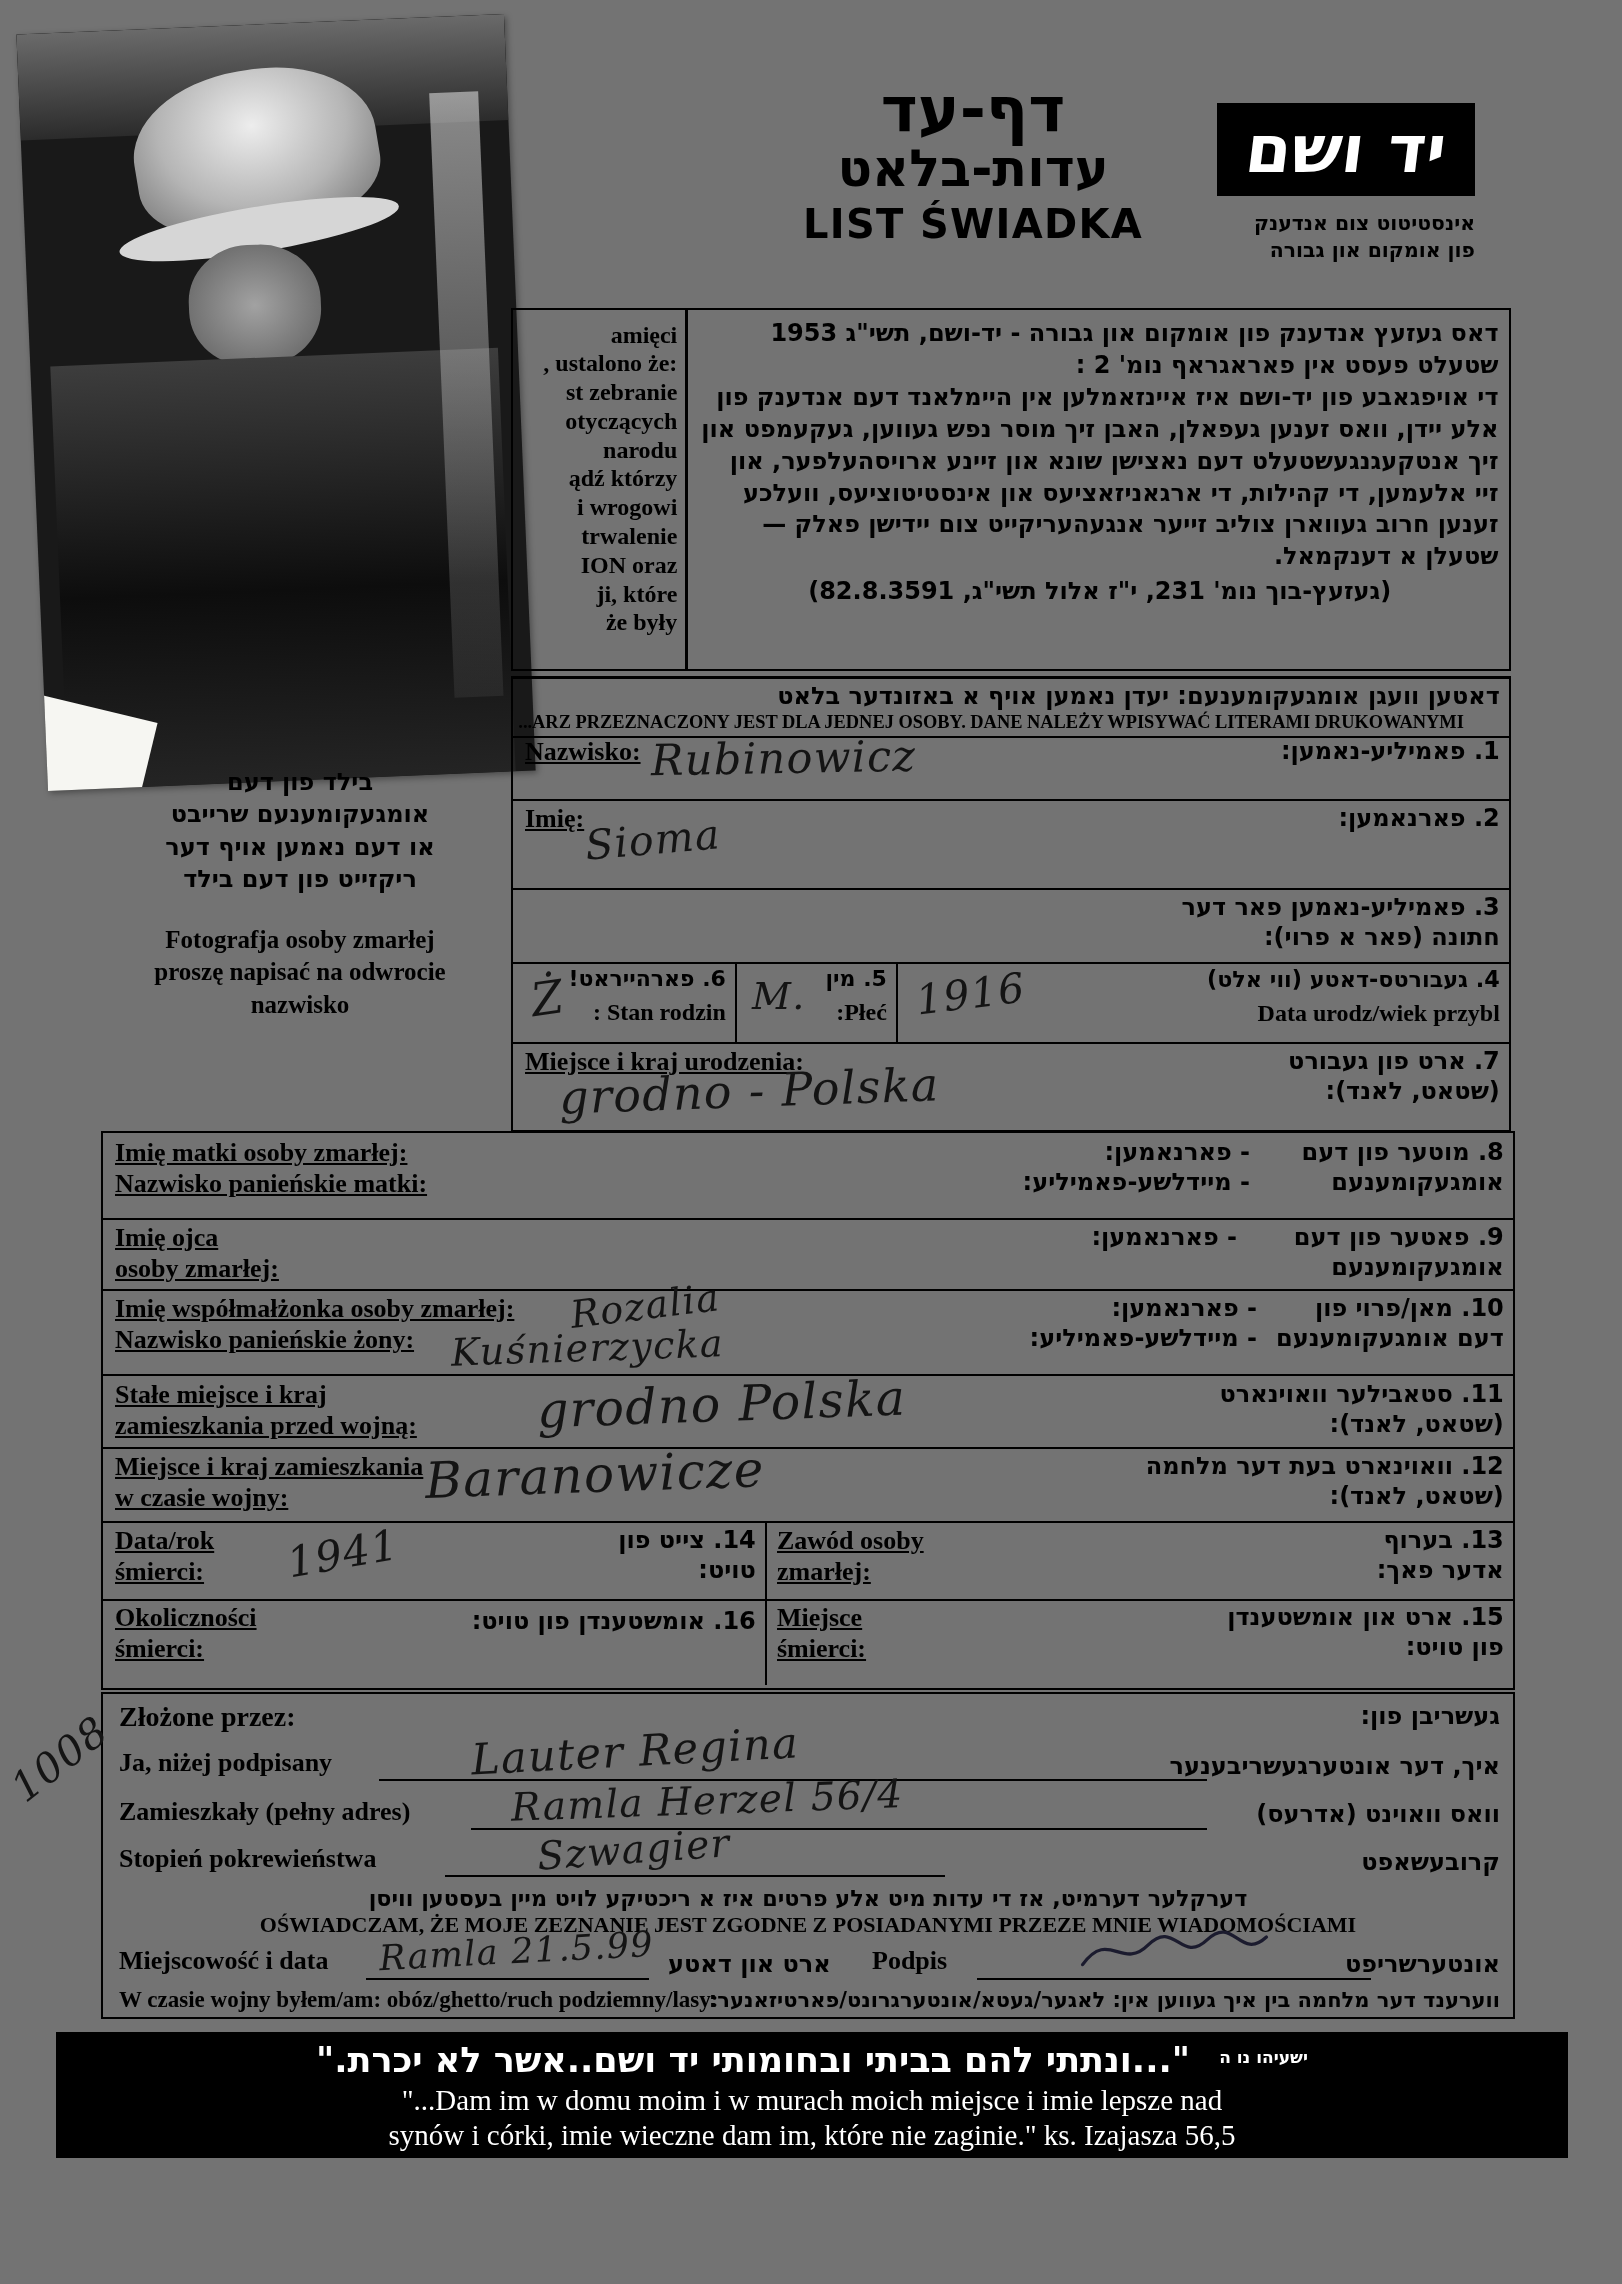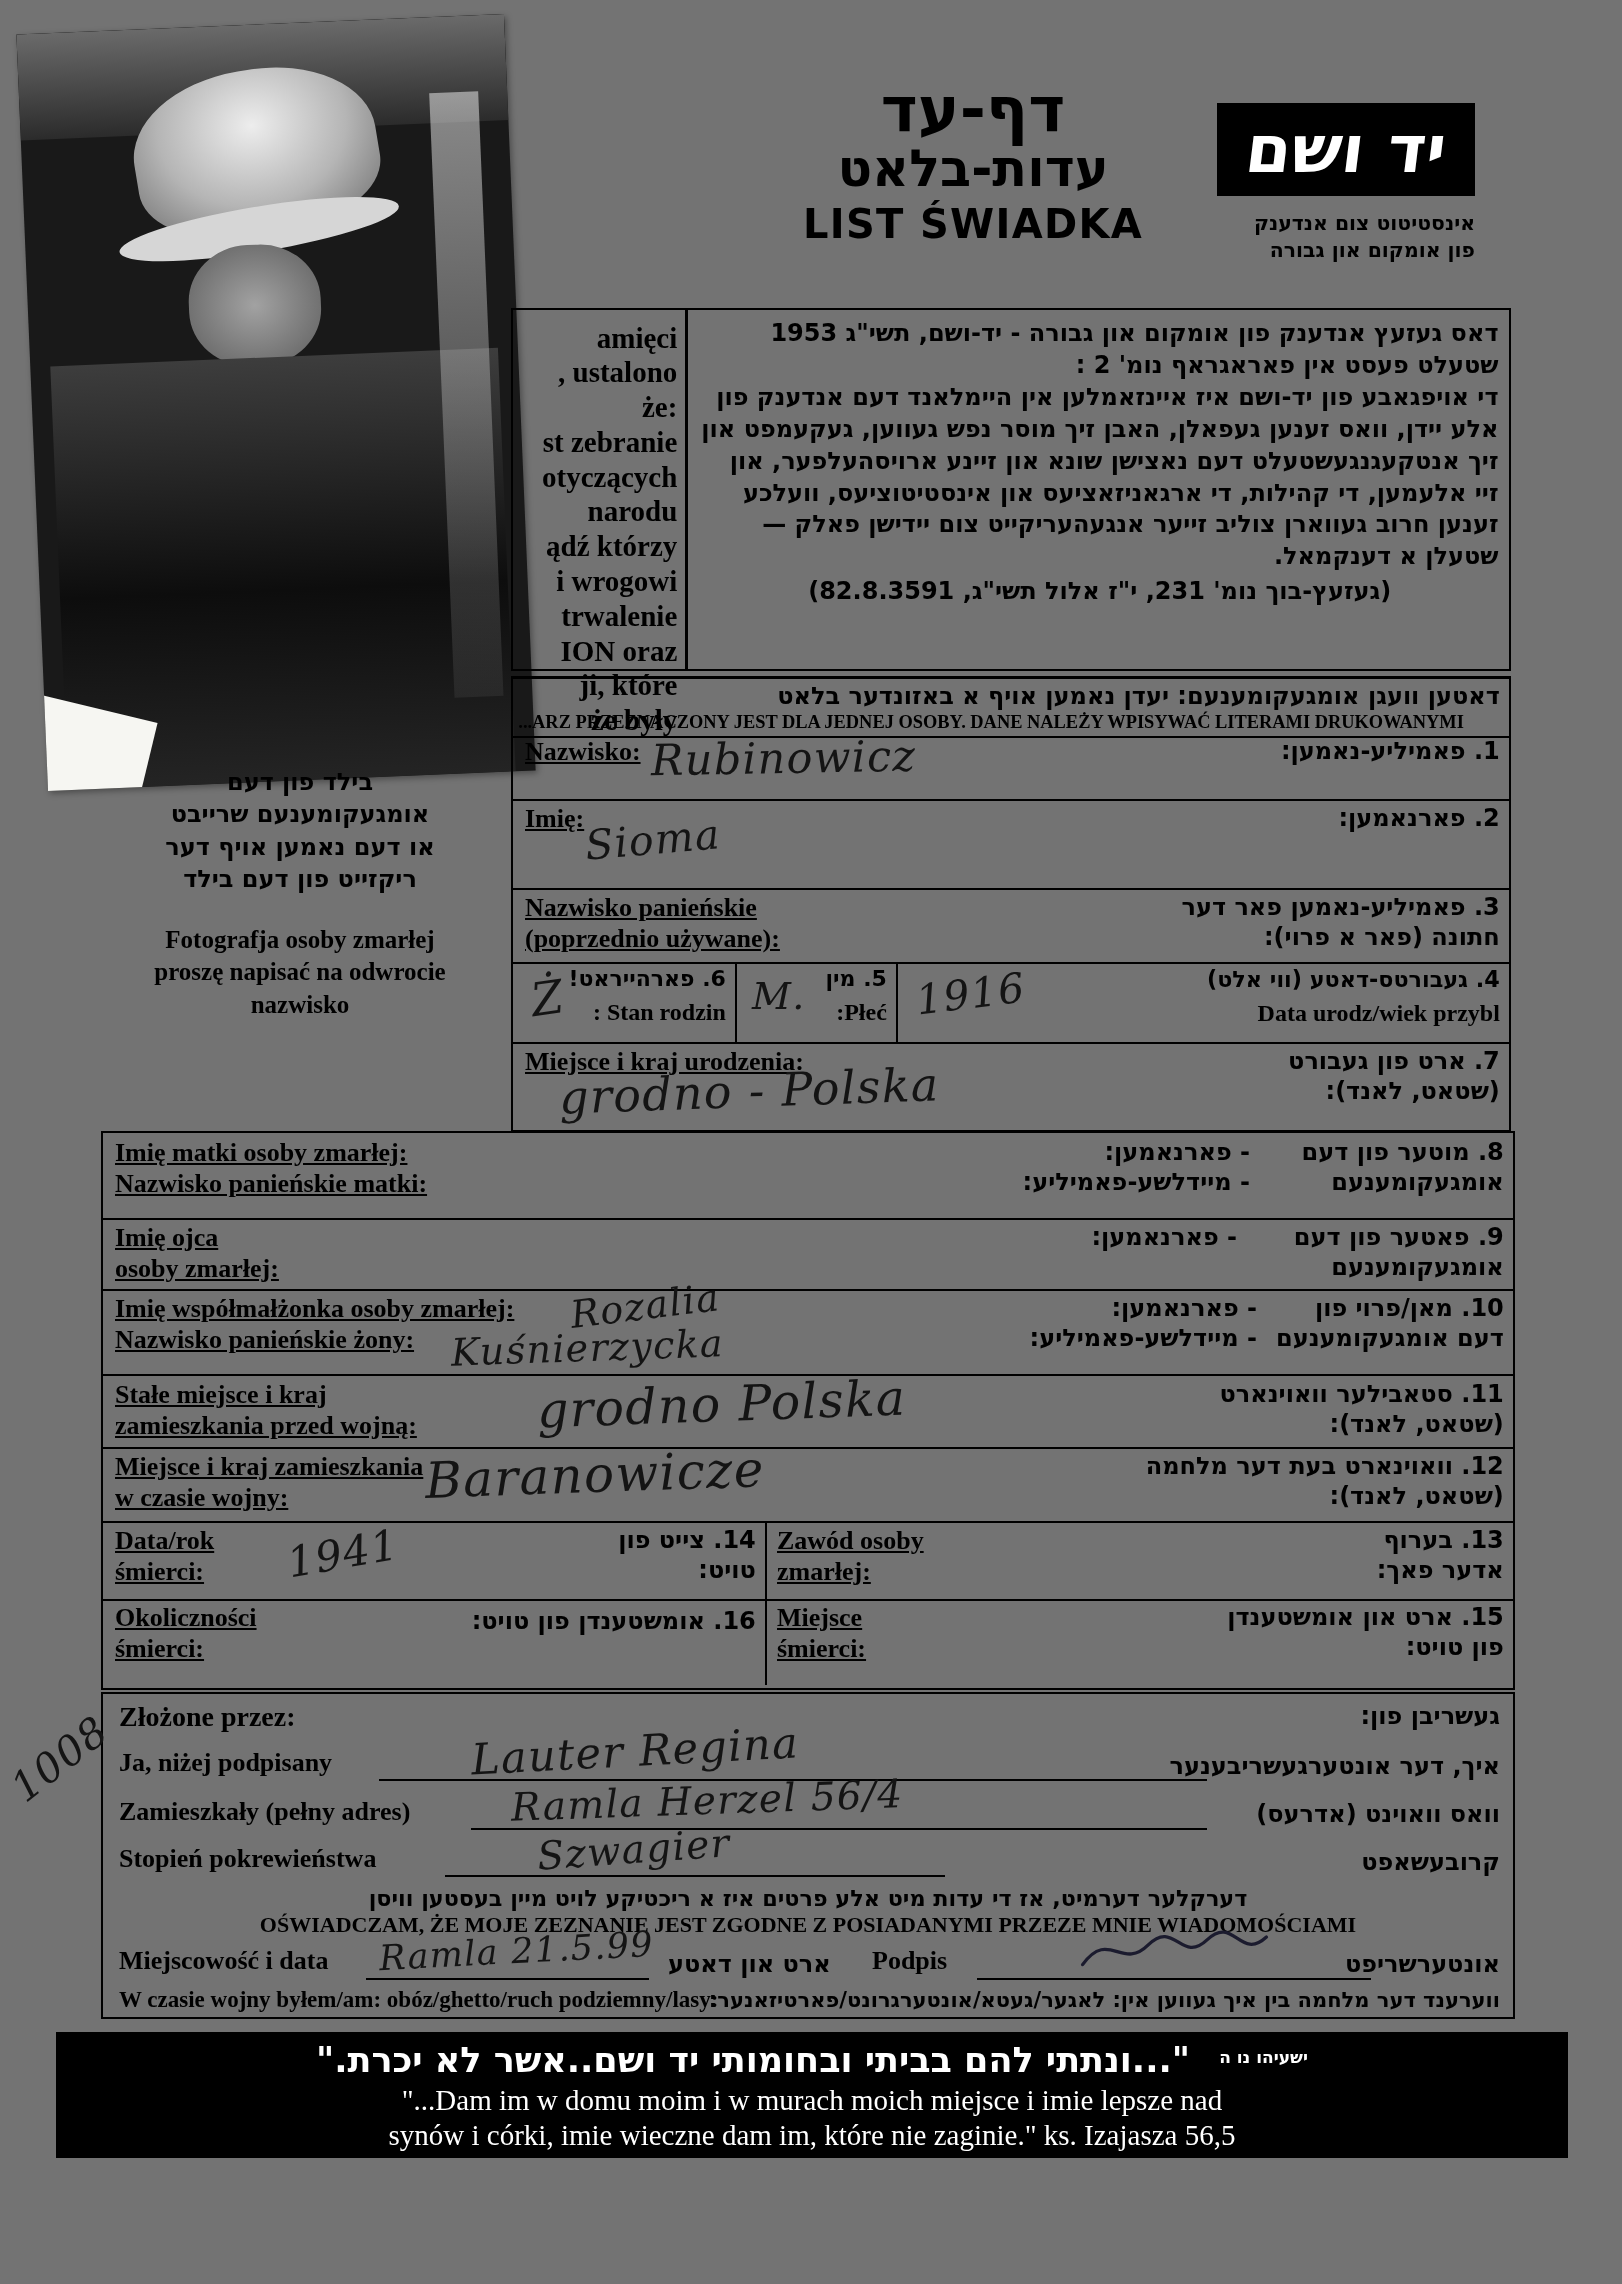--- a/index.html
+++ b/index.html
@@ -35,7 +35,7 @@
   
   .intro-box{left:511px;top:308px;width:996px;height:359px;border:2.6px solid #000;}
   .vline{position:absolute;left:172px;top:0;bottom:0;width:2.6px;background:#000;}
-  .pl-frag{position:absolute;left:5.3px;top:10.5px;width:159px;text-align:right;font-weight:bold;font-size:29px;line-height:1.2;}
+  .pl-frag{position:absolute;left:5.3px;top:10.5px;width:159px;text-align:right;font-weight:bold;font-size:24px;line-height:1.2;}
   .yi-law{position:absolute;left:188px;top:8px;right:10.5px;font-size:24px;line-height:1.33;}
   .yi-law .ref{display:block;text-align:center;margin-top:2.6px;}
 

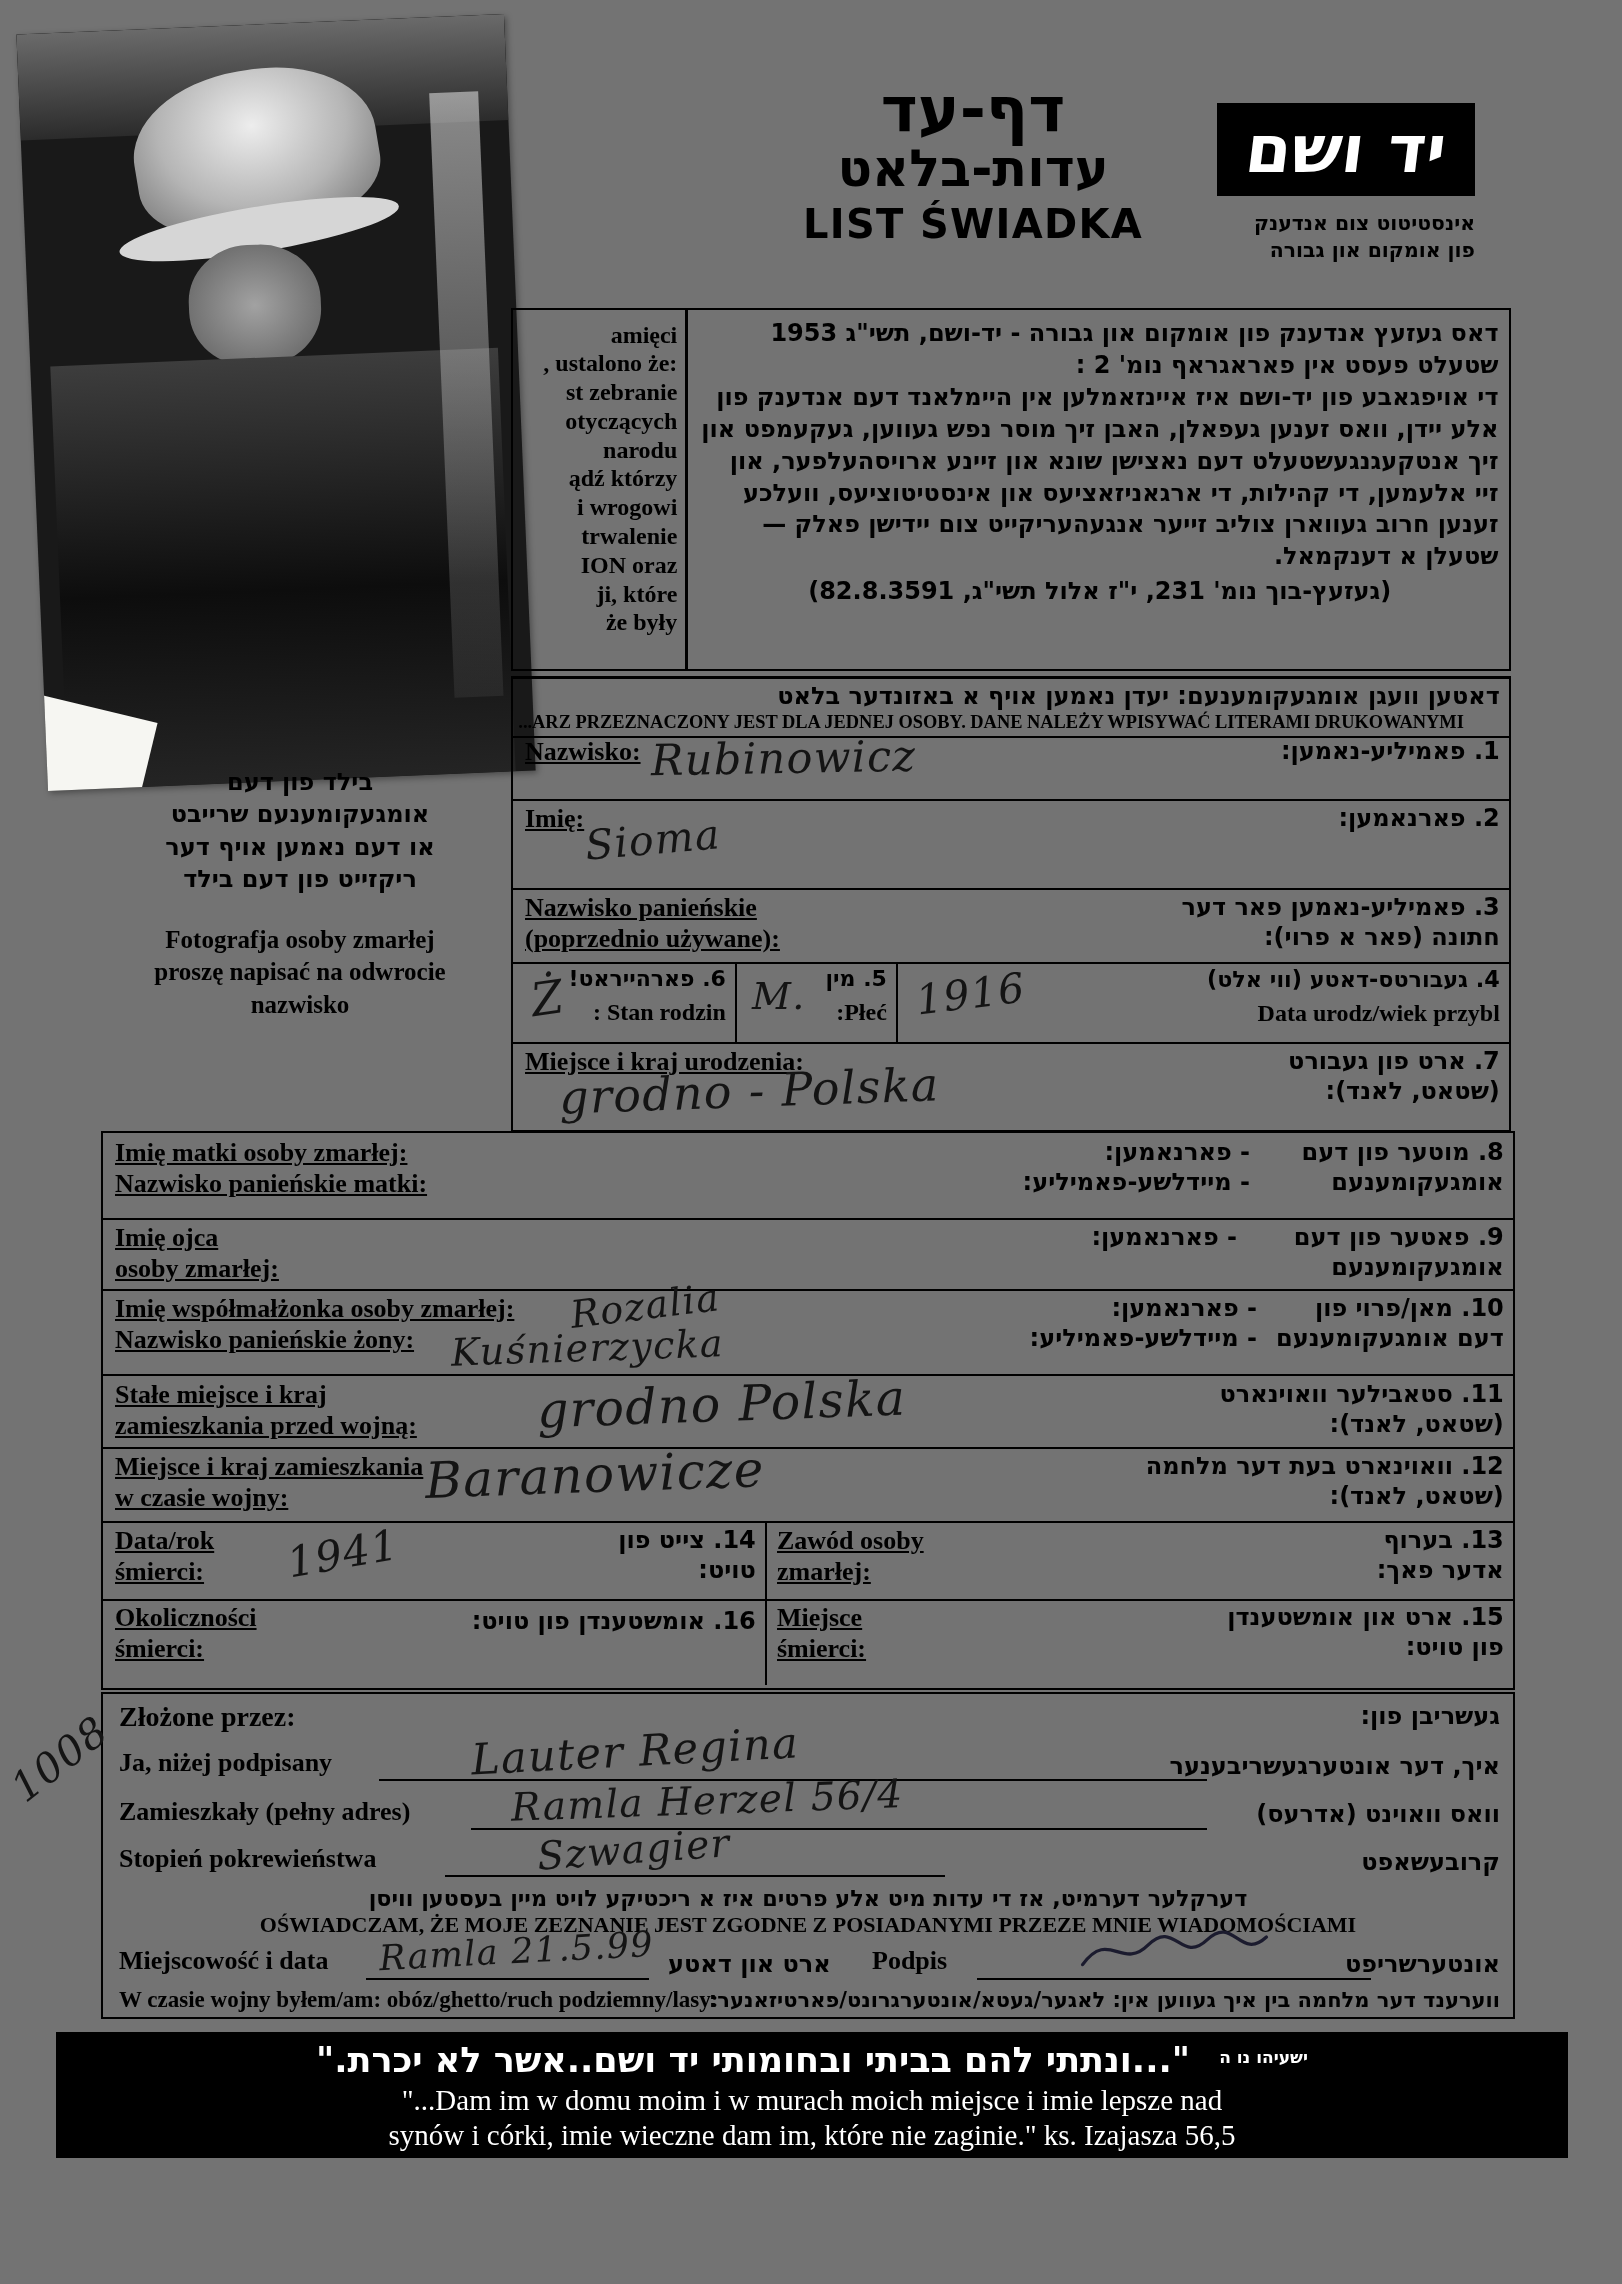--- a/index.html
+++ b/index.html
@@ -151,10 +151,6 @@
     </div>
 
     <div class="row" style="top:156px;height:74px;">
-      <div class="plbl">
-        <span class="blk">Nazwisko panieńskie</span>
-        <span class="blk">(poprzednio używane):</span>
-      </div>
       <div class="ylbl yi">
         <span class="blk">3. פאמיליע-נאמען פאר דער</span>
         <span class="blk">חתונה (פאר א פרוי):</span>

